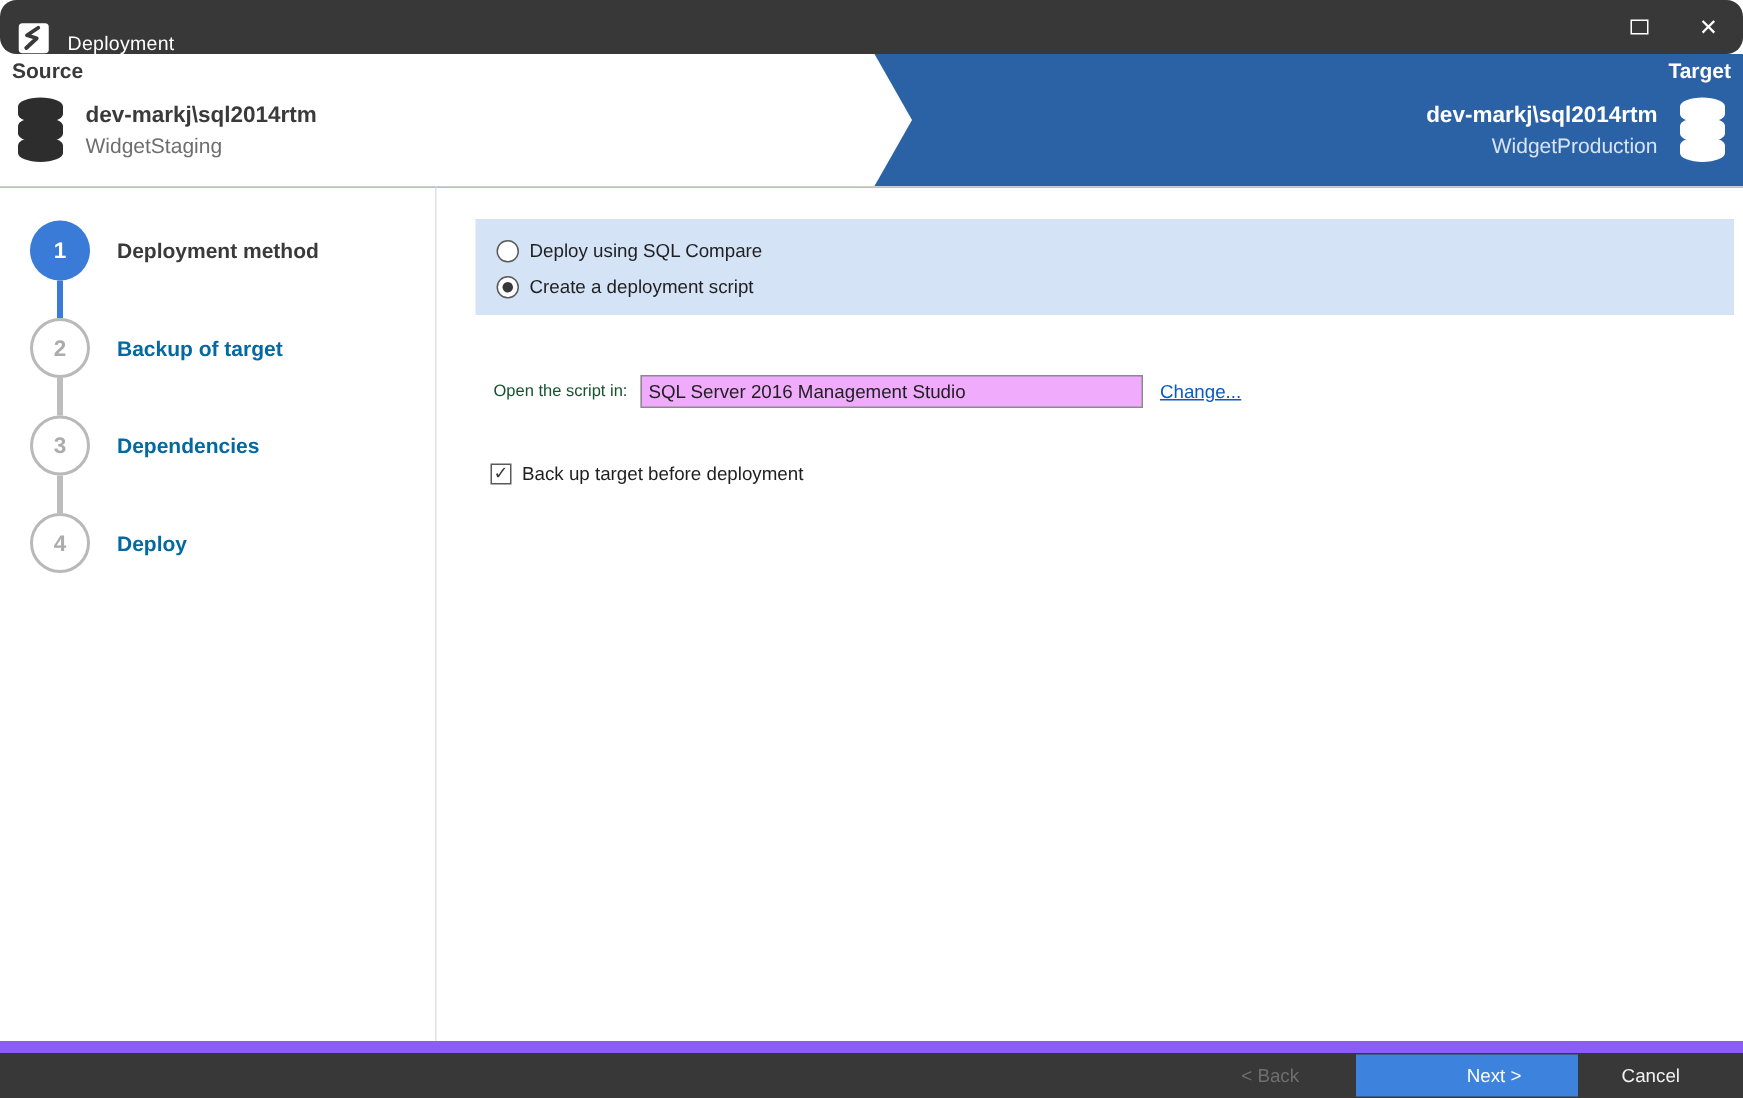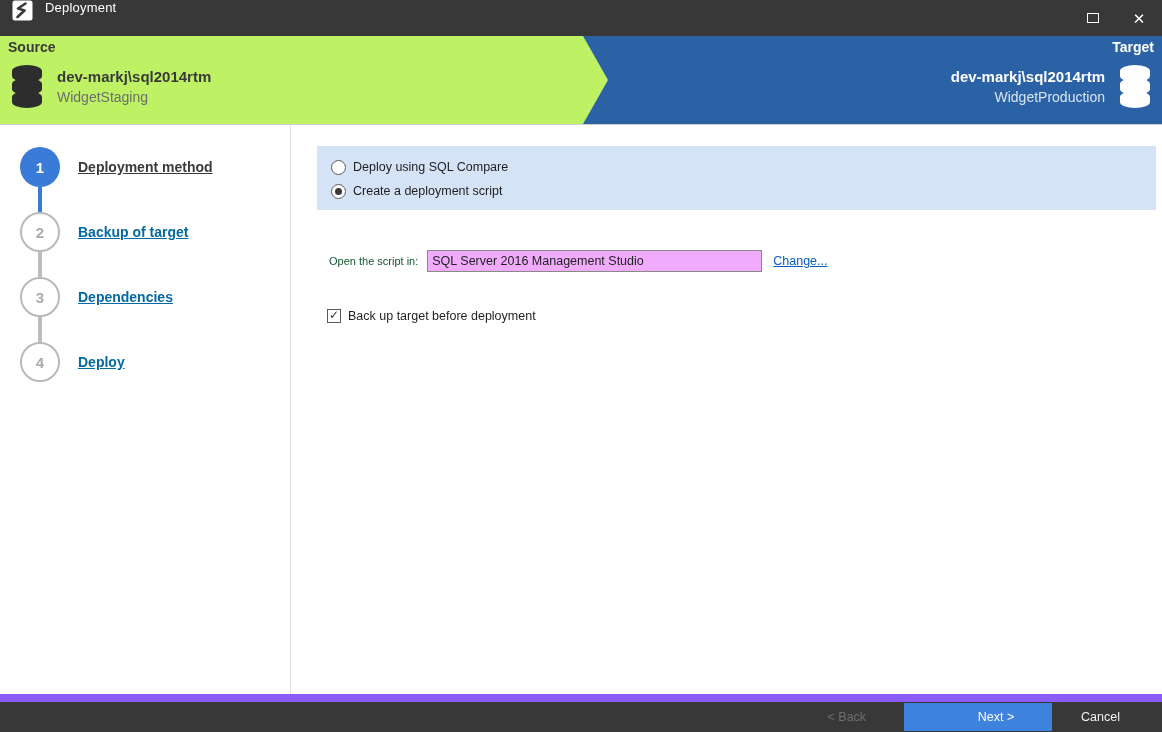--- a/index.html
+++ b/index.html
@@ -14,8 +14,8 @@
 
   
   .titlebar {
-    height: 36px; background: #383838; display: flex; align-items: flex-start;
-    flex: 0 0 36px; padding: 0 0 0 12px;
+    height: 36px; background: #383838; display: flex; align-items: flex-end;
+    flex: 0 0 36px; padding: 0 0 0 12px; border-radius: 11px;
   }
   .app-icon { width: 21px; height: 21px; margin-right: 12px; flex: 0 0 auto; }
   .title-text { color: #ffffff; font-size: 13px; letter-spacing: .2px; }

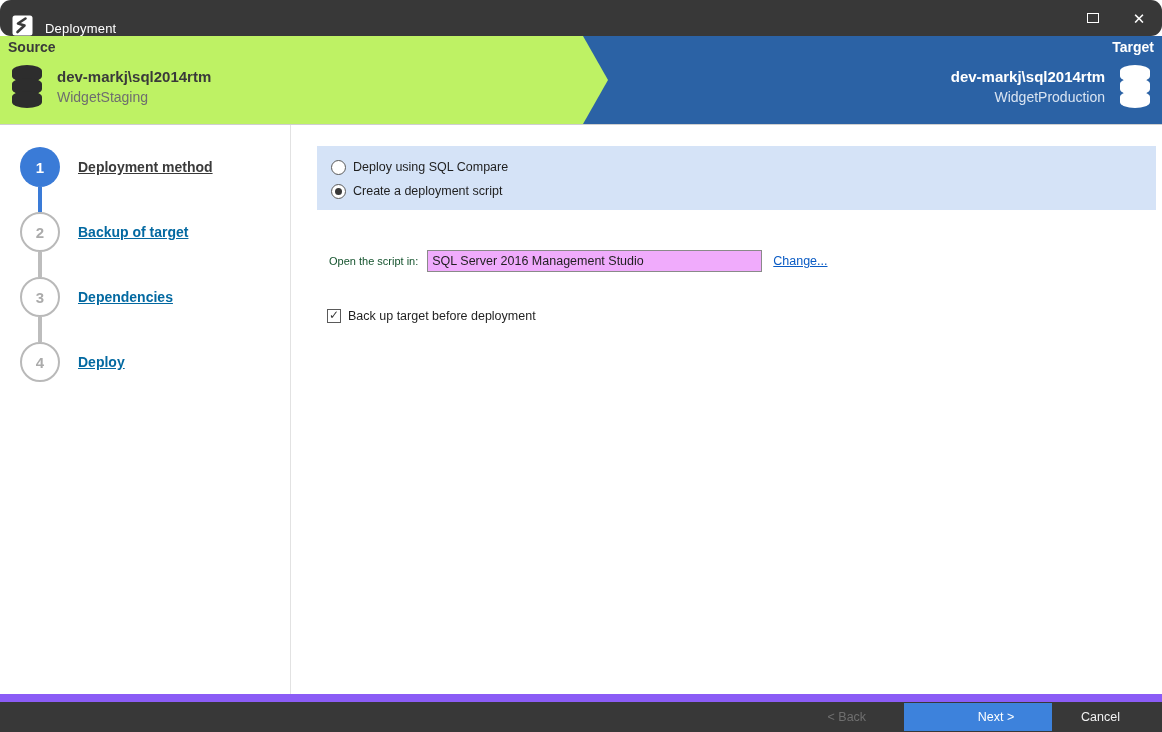--- a/index.html
+++ b/index.html
@@ -33,7 +33,7 @@
     position: absolute; inset: 0; color: #ffffff;
   }
   .header-source {
-    position: absolute; inset: 0; background: #bef264;
+    position: absolute; inset: 0; background: #ffffff;
     clip-path: polygon(0 0, 583px 0, 608px 50%, 583px 100%, 0 100%);
   }
   .src-label {

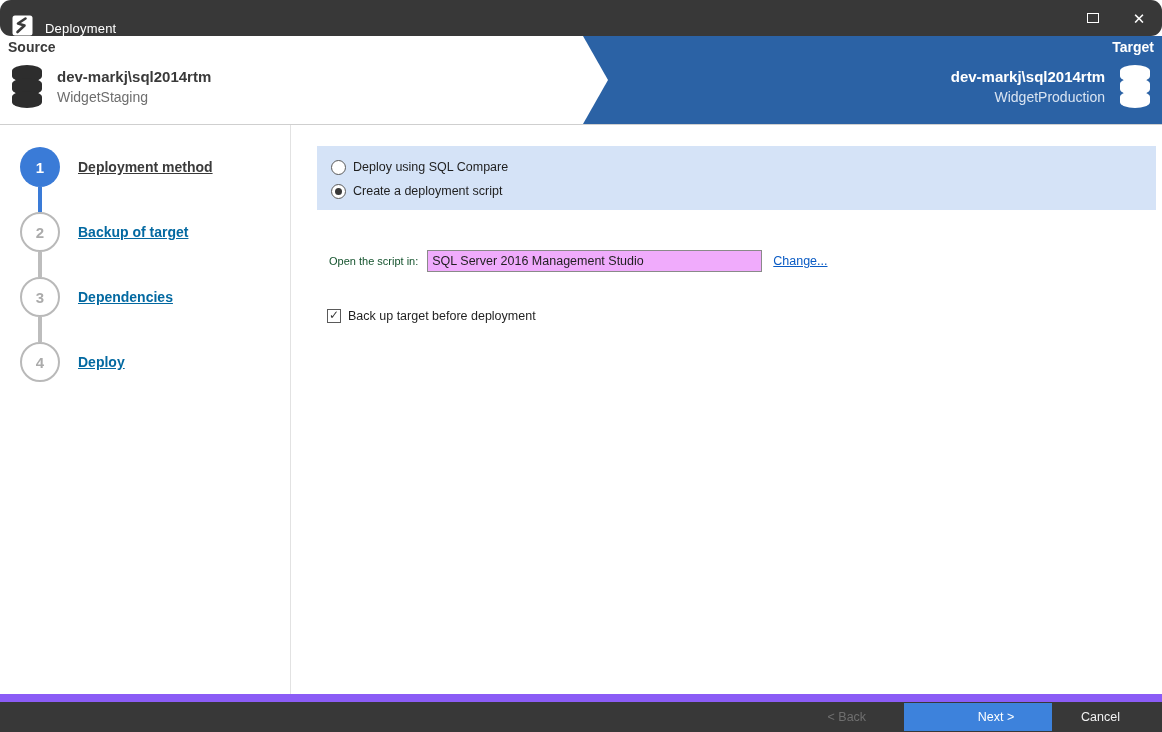--- a/index.html
+++ b/index.html
@@ -63,7 +63,7 @@
   }
   .step.active .step-circle { background: #3a7bd7; color: #ffffff; }
   .step.pending .step-circle { background: #ffffff; border: 2px solid #b9b9b9; color: #ababab; }
-  .step-label { margin-left: 18px; font-size: 14px; font-weight: bold; text-decoration: underline; }
+  .step-label { margin-left: 18px; font-size: 14px; font-weight: bold; }
   .step.active .step-label { color: #3a3a3a; }
   .step.pending .step-label { color: #0369a1; text-align: center; }
   .step-connector { position: absolute; left: 38px; width: 4px; }

